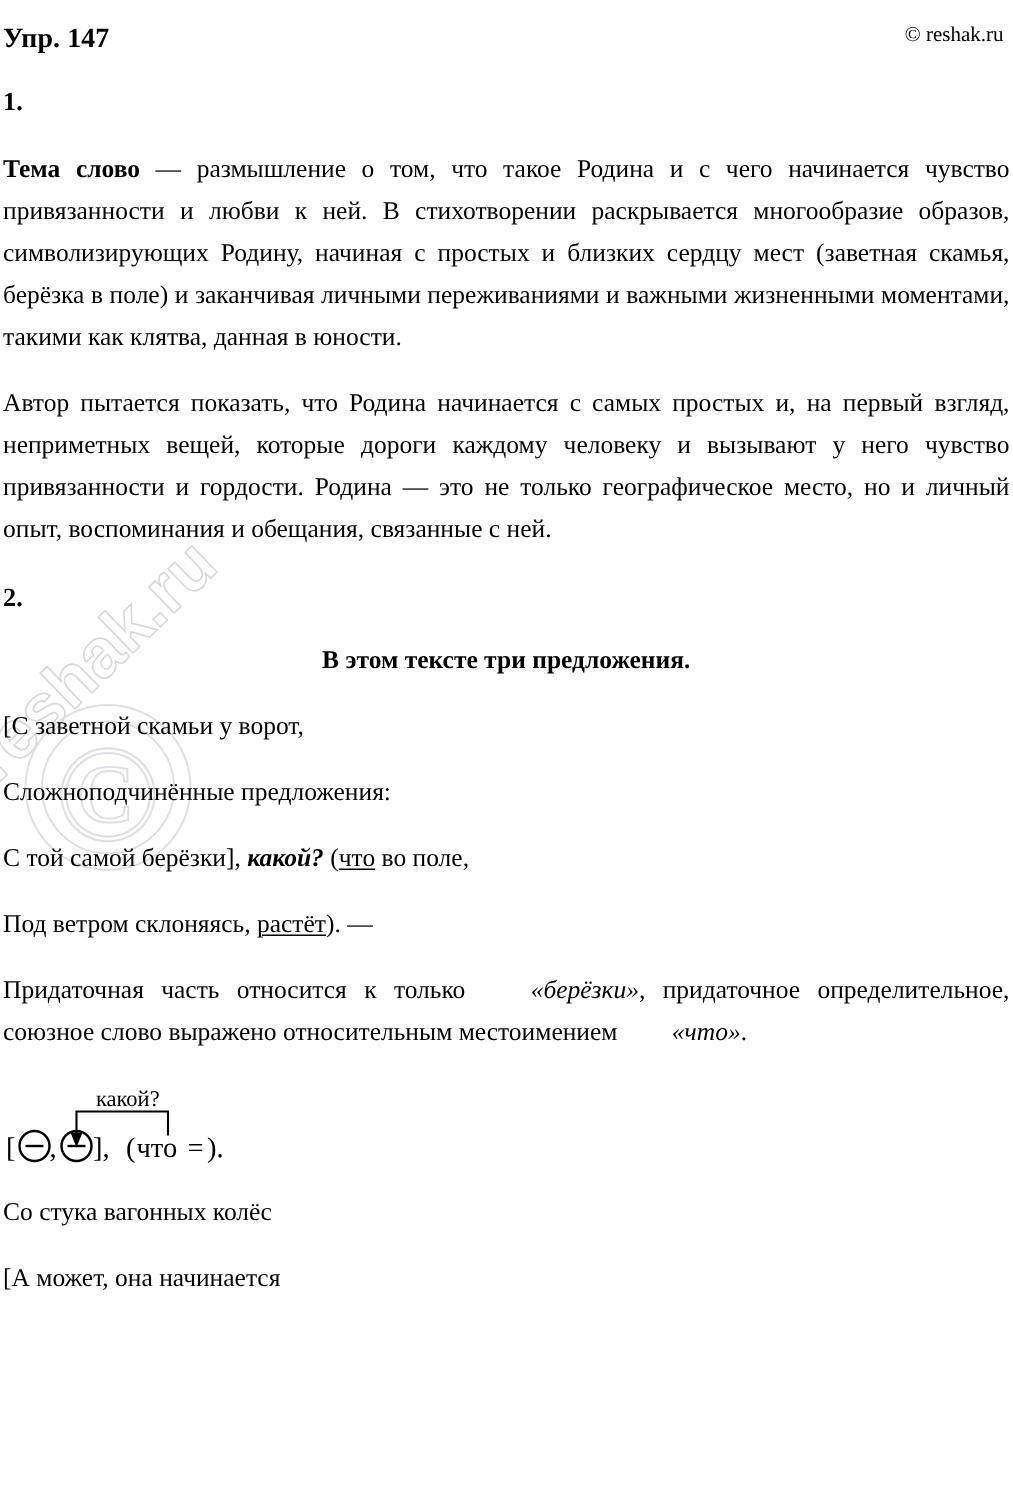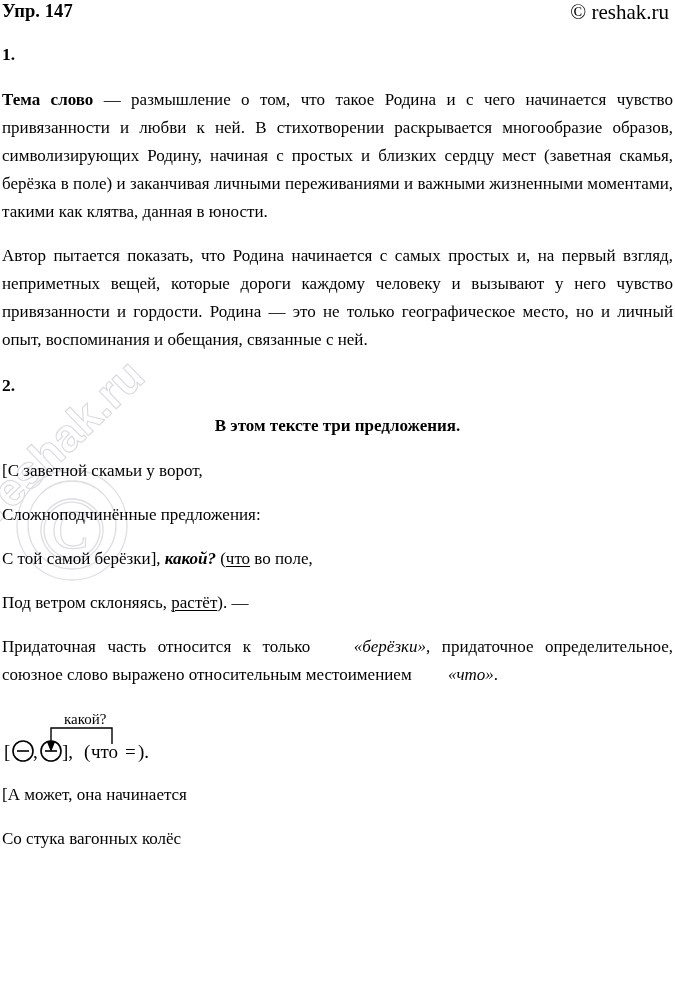--- a/index.html
+++ b/index.html
@@ -60,9 +60,9 @@
 
   .header-row {
     display: flex;
-    align-items: center;
+    align-items: flex-start;
     justify-content: space-between;
-    padding-top: 1px;
+    padding-top: 17px;
   }
   .ex-title {
     font-size: 18.5px;

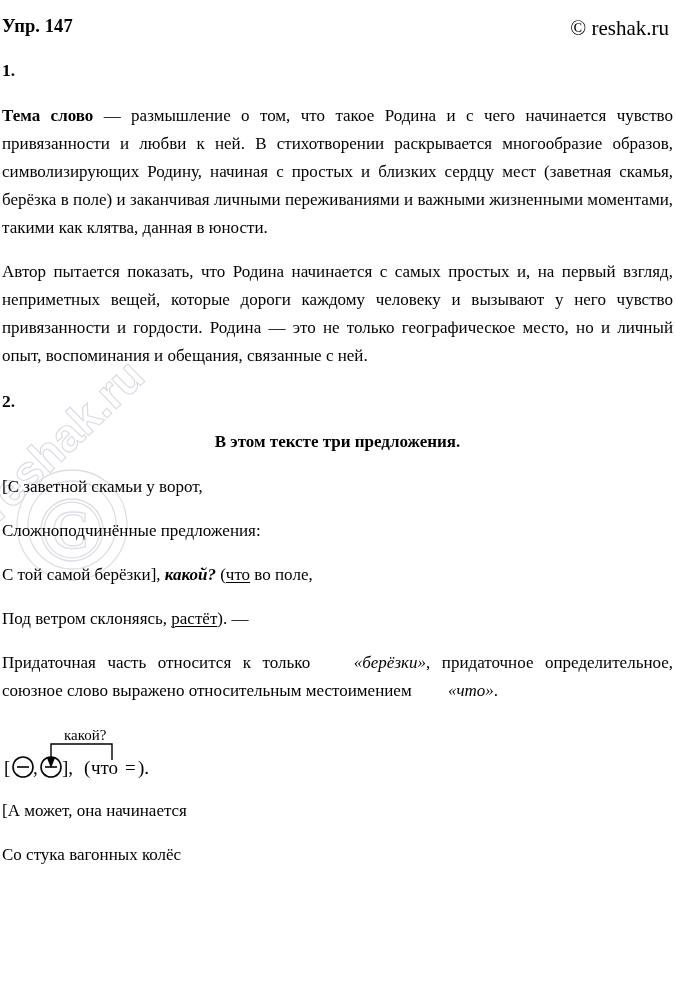--- a/index.html
+++ b/index.html
@@ -71,7 +71,7 @@
     line-height: 1.05;
   }
   .site-mark {
-    font-size: 21px;
+    font-size: 14px;
     font-weight: 400;
     line-height: 1.05;
     padding-right: 4px;

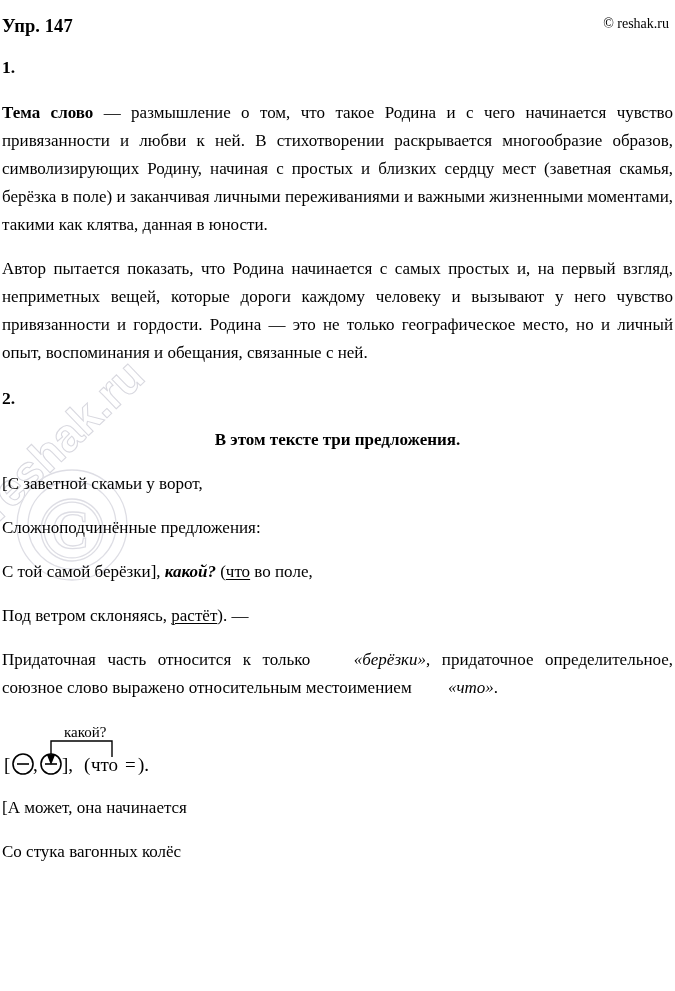--- a/index.html
+++ b/index.html
@@ -224,8 +224,8 @@
     </svg>
   </div>
 
+  <p class="plain">Со стука вагонных колёс</p>
   <p class="plain">[А может, она начинается</p>
-  <p class="plain">Со стука вагонных колёс</p>
 
 </div>
 

